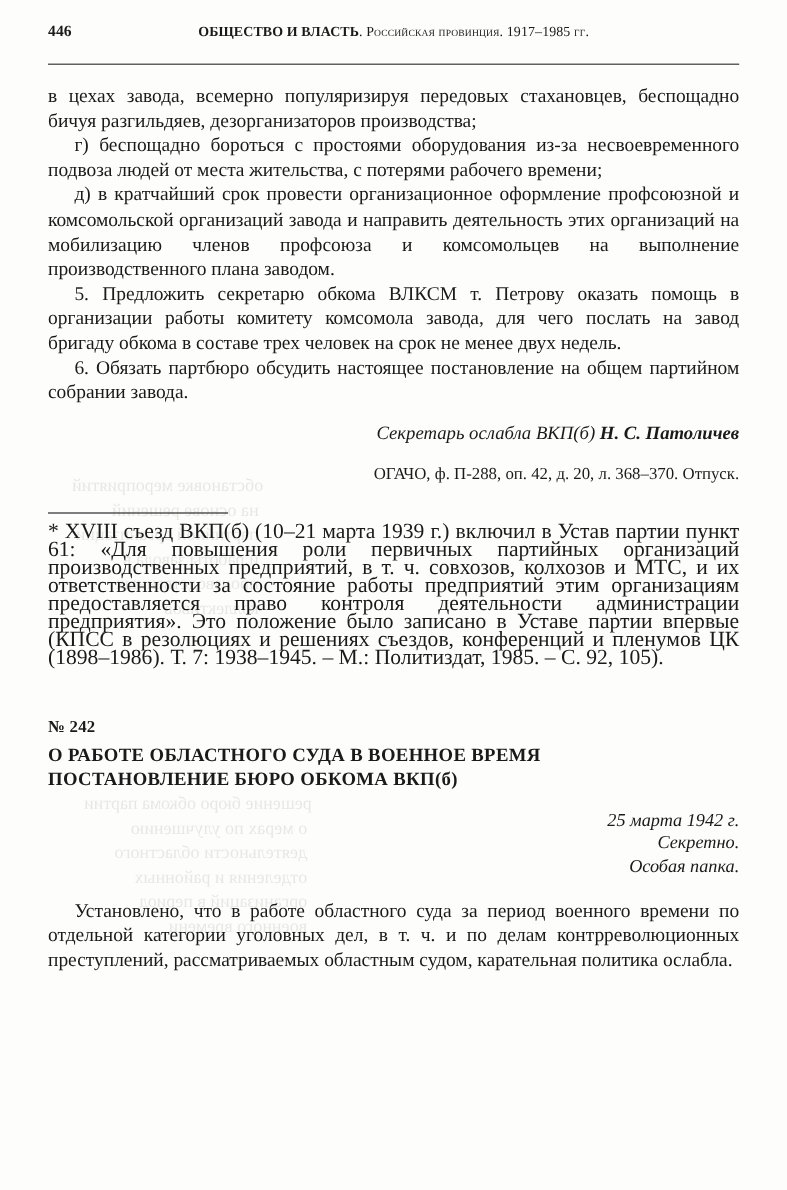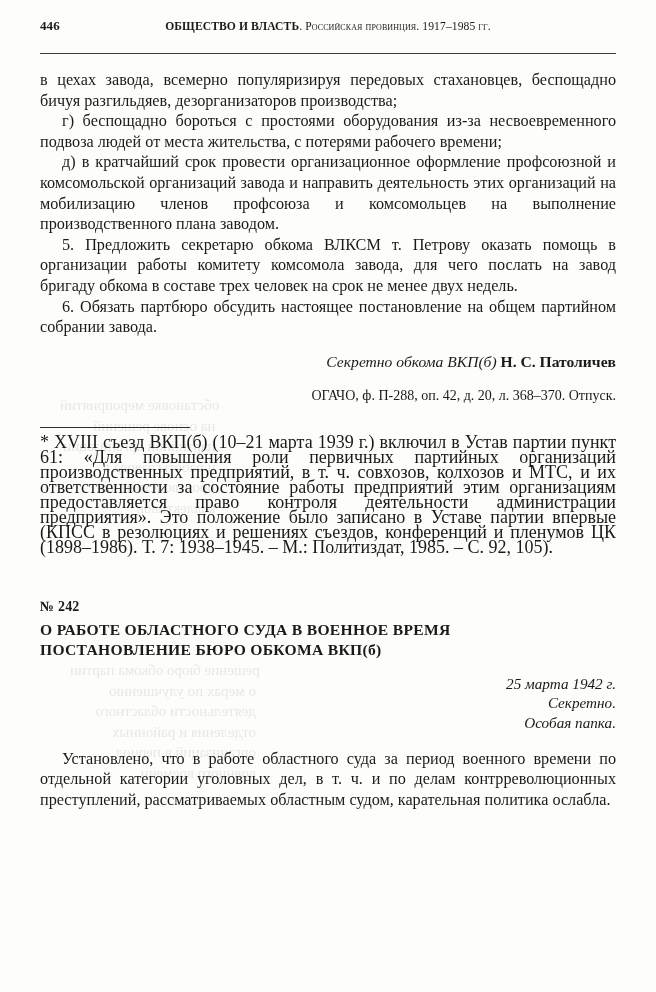--- a/index.html
+++ b/index.html
@@ -185,7 +185,7 @@
     </div>
 
     <div class="sig">
-      <span class="ital">Секретно обкома ВКП(б)</span>
+      <span class="ital">Секретарь ослабла ВКП(б)</span>
       <span class="bold">Н. С. Патоличев</span>
     </div>
 

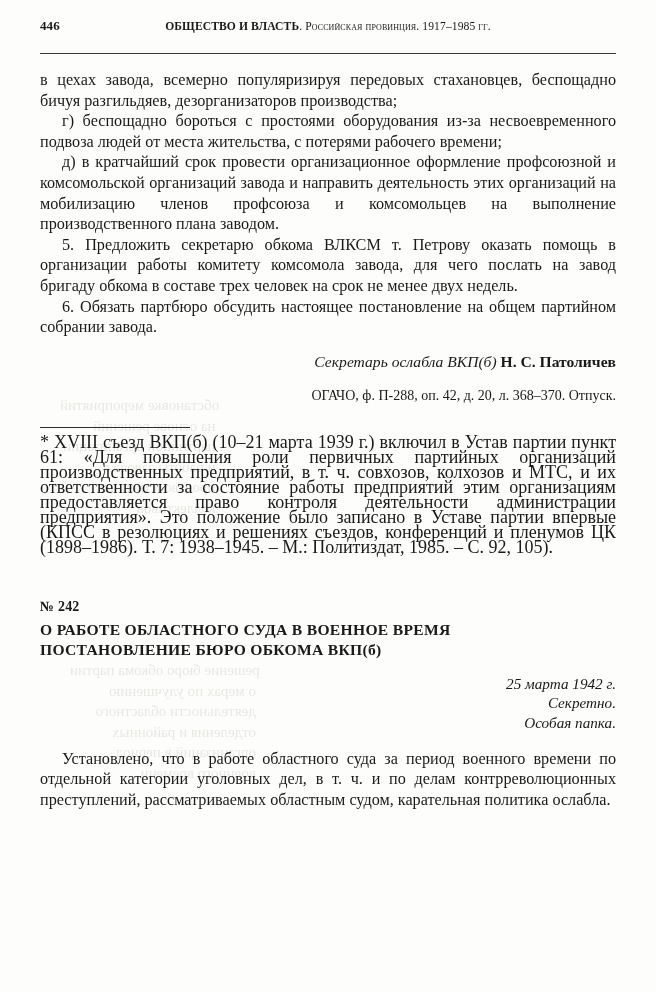--- a/index.html
+++ b/index.html
@@ -85,6 +85,7 @@
   }
   .sig .bold {
     font-weight: 700;
+    font-style: italic;
   }
   .archive {
     margin-top: 14px;

